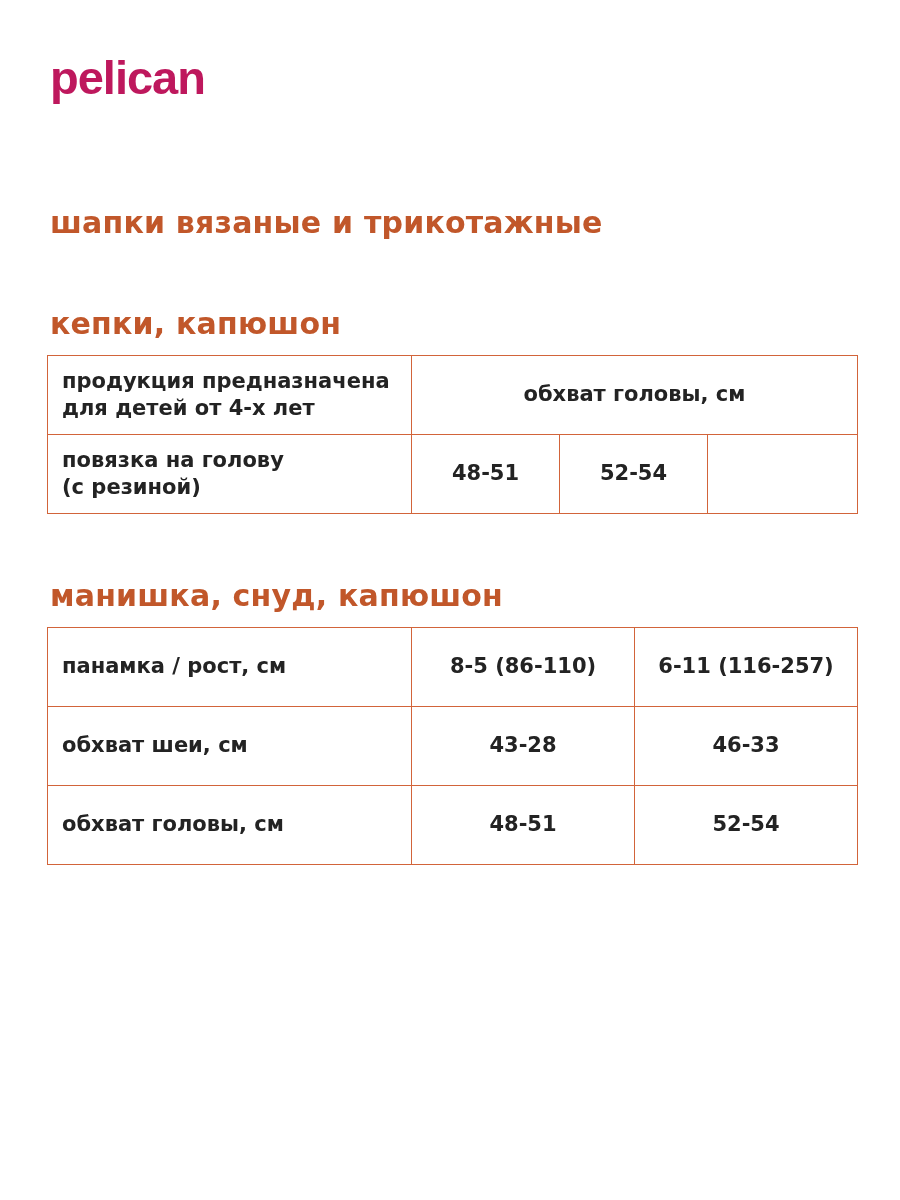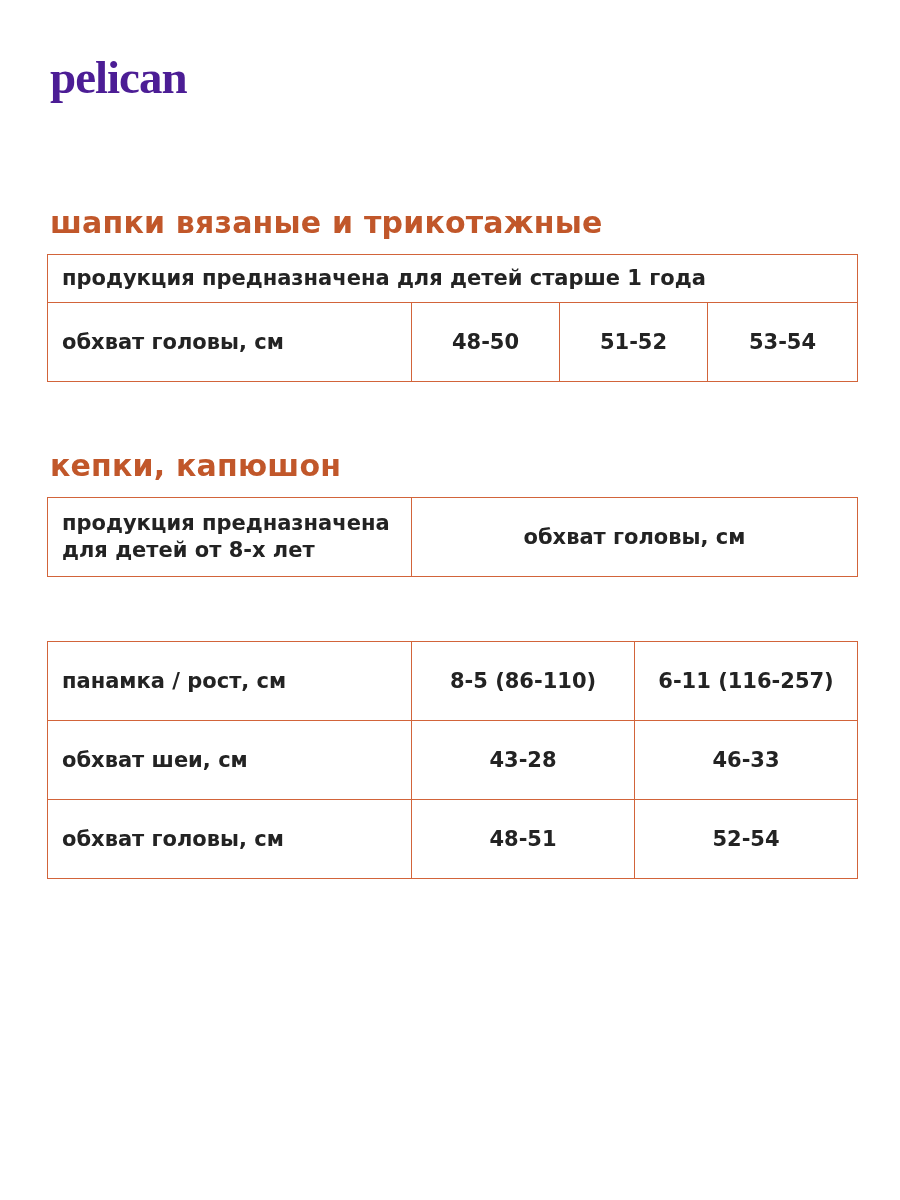--- a/index.html
+++ b/index.html
@@ -26,11 +26,11 @@
 
   
   .brand {
-    font-family: Liberation Serif, serif;
+    font-family: Liberation Sans, sans-serif;
     font-weight: bold;
     font-size: 47px;
     letter-spacing: -1px;
-    color: #4c1d95;
+    color: #be185d;
     line-height: 1;
     margin: 6px 0 0 5px;
     user-select: none;

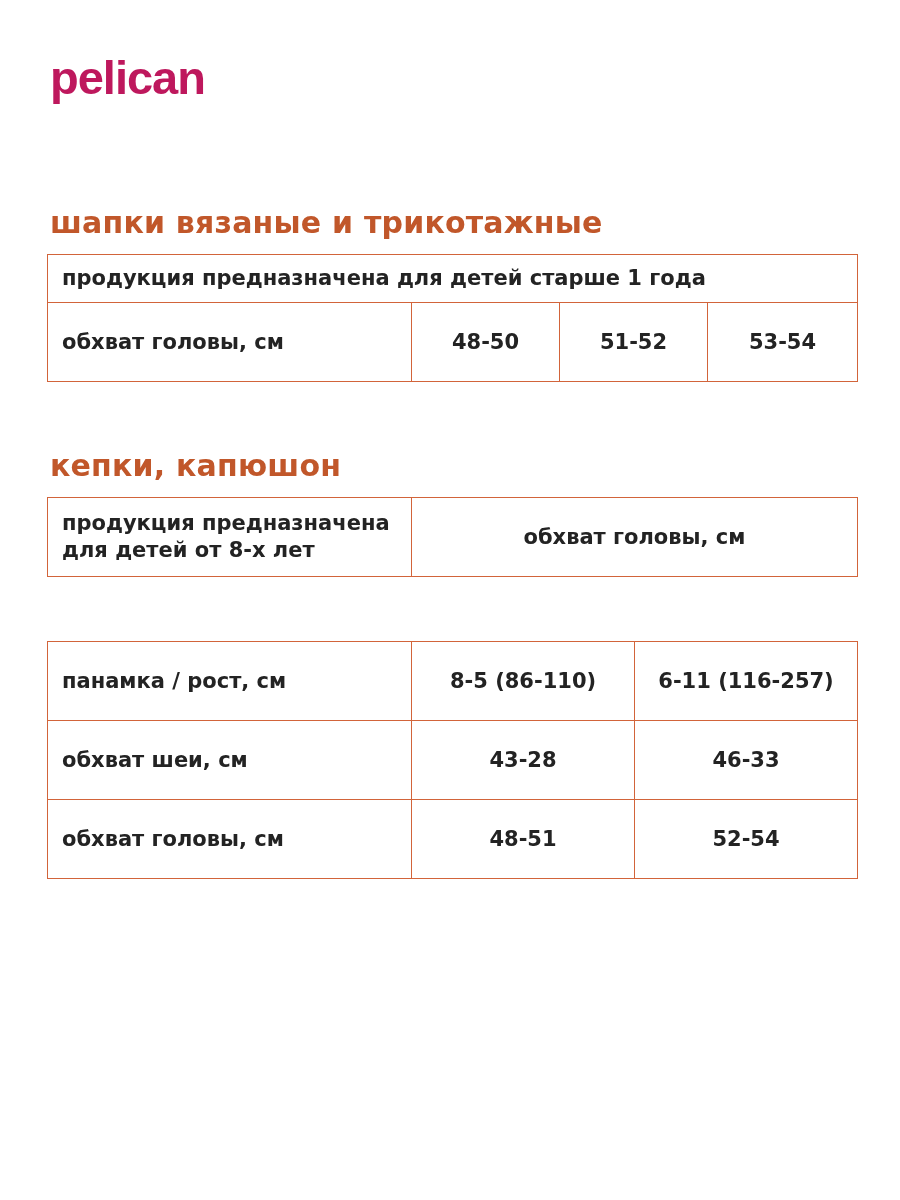--- a/index.html
+++ b/index.html
@@ -115,25 +115,6 @@
   <div class="section sec-1">
     <div class="section-title">шапки вязаные и трикотажные</div>
 
-    <table class="size-table t1">
-      <colgroup>
-          <col class="c0">
-          <col class="c1">
-          <col class="c2">
-          <col class="c3">
-        </colgroup>
-      <tbody>
-        <tr>
-          <td class="left" colspan="4">продукция предназначена для детей старше 1 года</td>
-        </tr>
-        <tr>
-          <td class="left tall">обхват головы, см</td>
-          <td class="center tall">48-50</td>
-          <td class="center tall">51-52</td>
-          <td class="center tall">53-54</td>
-        </tr>
-      </tbody>
-    </table>
   </div>
 
   <div class="section sec-2">

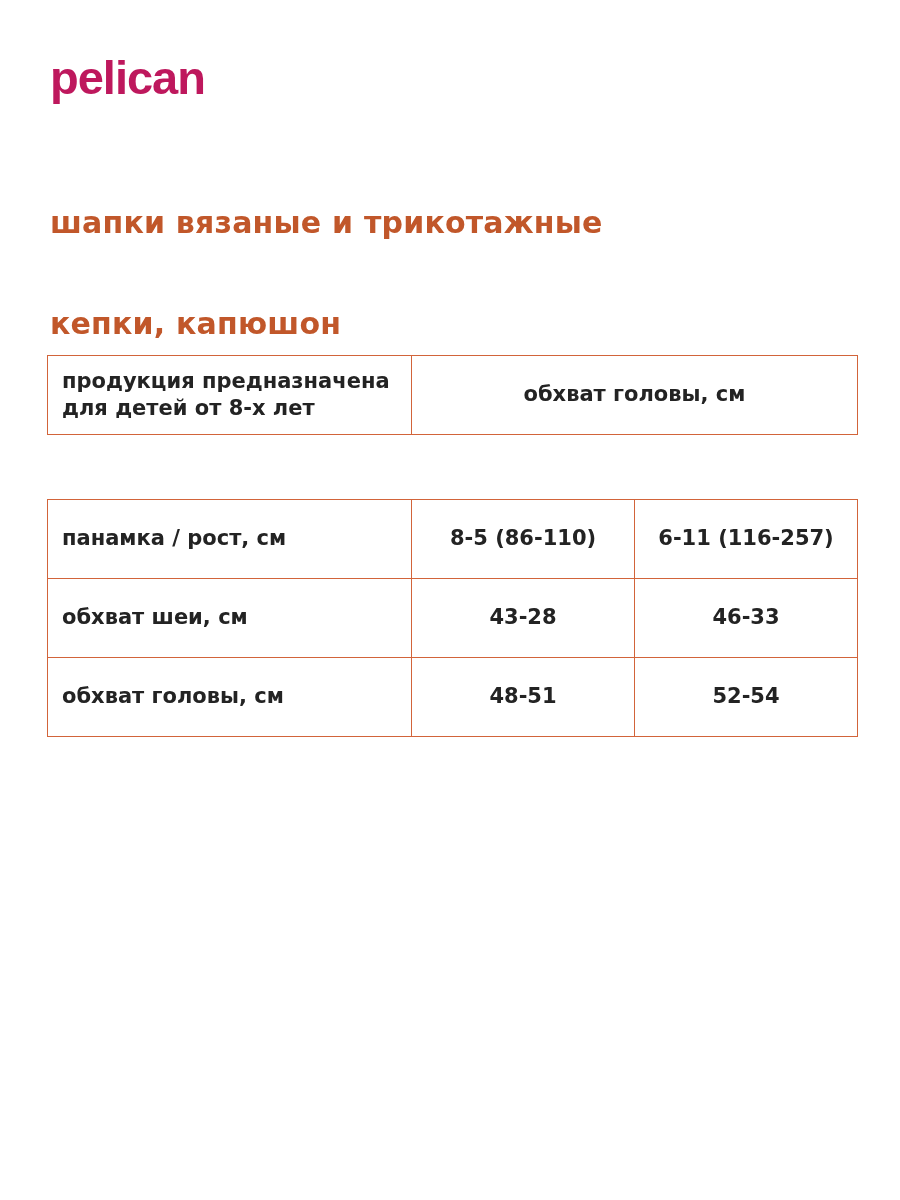--- a/index.html
+++ b/index.html
@@ -130,7 +130,7 @@
       <tbody>
         <tr>
           <td class="left nowrap-lines tall">продукция предназначена
-для детей от 8-х лет</td>
+для детей от 4-х лет</td>
           <td class="center tall" colspan="3">обхват головы, см</td>
         </tr>
       </tbody>

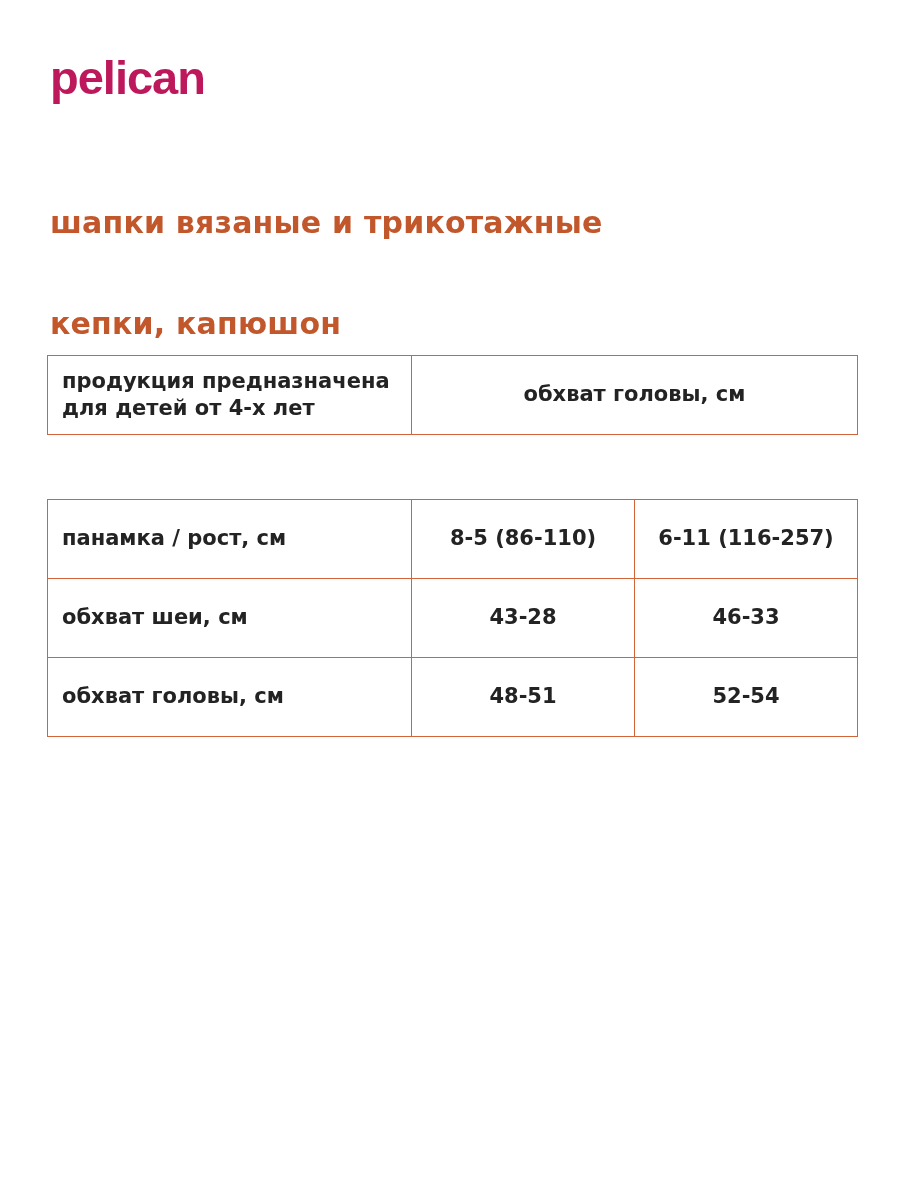--- a/index.html
+++ b/index.html
@@ -133,6 +133,13 @@
 для детей от 4-х лет</td>
           <td class="center tall" colspan="3">обхват головы, см</td>
         </tr>
+        <tr>
+          <td class="left nowrap-lines tall">повязка на голову
+(с резиной)</td>
+          <td class="center tall">48-51</td>
+          <td class="center tall">52-54</td>
+          <td class="center tall empty"></td>
+        </tr>
       </tbody>
     </table>
   </div>

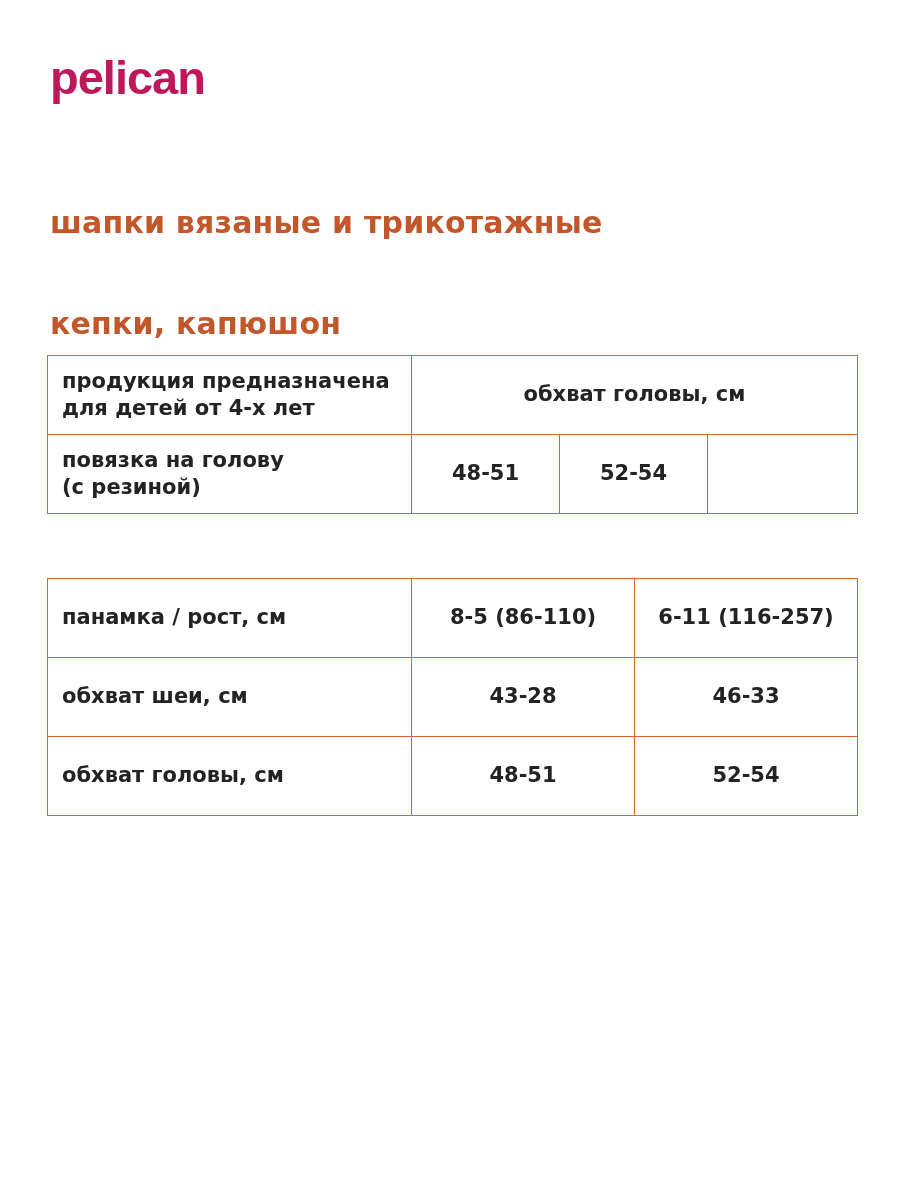--- a/index.html
+++ b/index.html
@@ -145,6 +145,7 @@
   </div>
 
   <div class="section sec-3">
+    <div class="section-title">манишка, снуд, капюшон</div>
 
     <table class="size-table t3">
       <colgroup>

